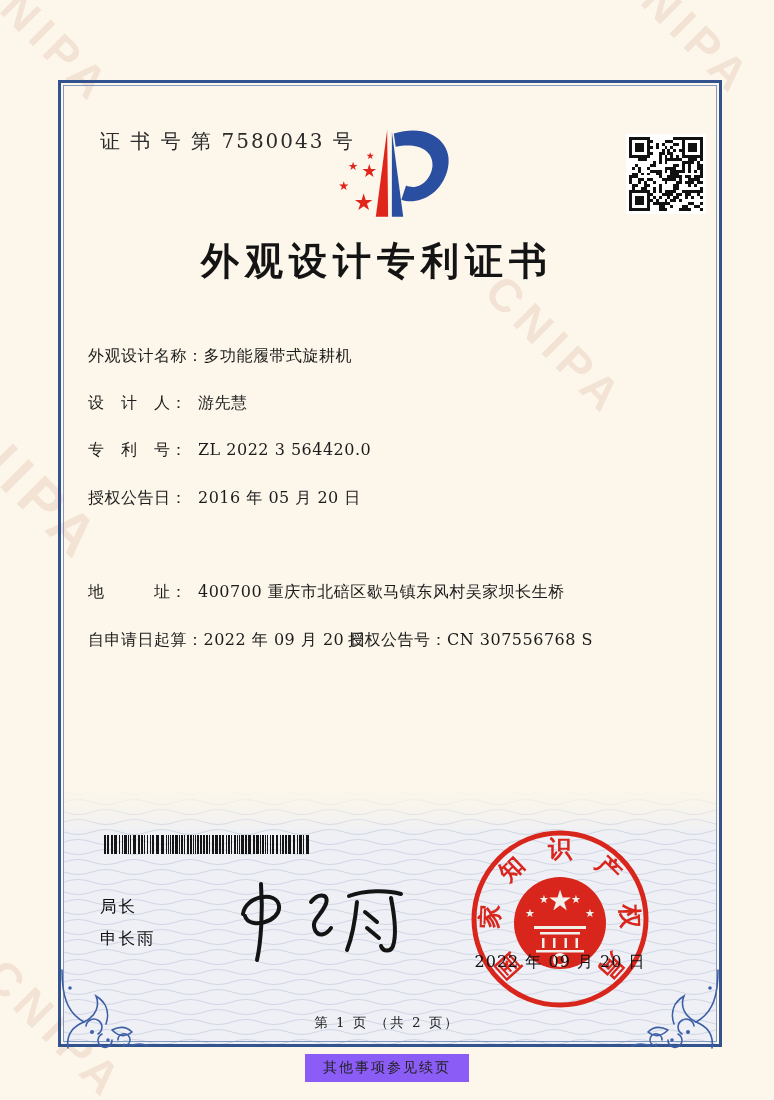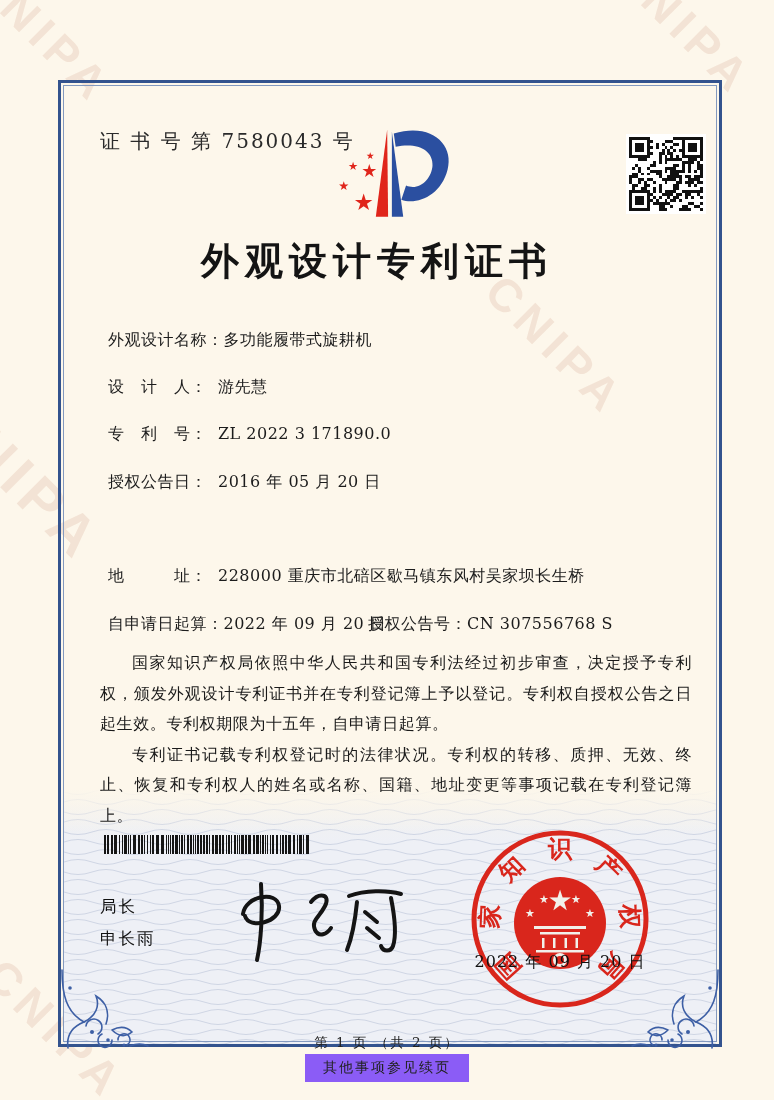--- a/index.html
+++ b/index.html
@@ -37,8 +37,8 @@
   .title{position:absolute;left:0;top:236px;width:754px;text-align:center;
         font-size:38px;font-weight:bold;letter-spacing:6px;color:#141414;z-index:4;}
 
-  .field{position:absolute;left:108px;font-size:16px;color:#1c1c1c;z-index:4;
-        letter-spacing:0.5px;white-space:nowrap;}
+  .field{position:absolute;left:88px;font-size:16px;color:#1c1c1c;z-index:4;
+        letter-spacing:0.5px;white-space:nowrap;margin-top:16px;}
   .flabel{display:inline-block;min-width:110px;}
   .f1{top:330px;} .f2{top:377px;} .f3{top:424px;} .f4{top:472px;}
   .f5{top:519px;} .f6{top:566px;} .f7{top:614px;}

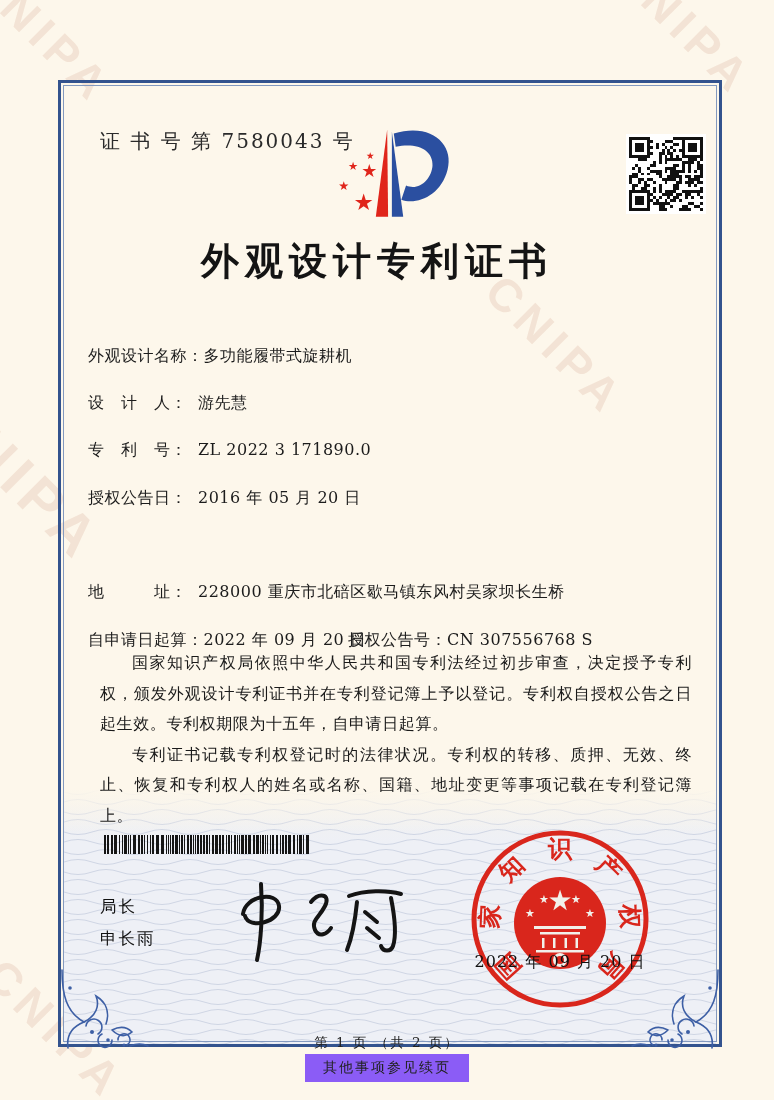--- a/index.html
+++ b/index.html
@@ -450,7 +450,7 @@
 
   <div class="field f1"><span class="flabel">外观设计名称：</span><span>多功能履带式旋耕机</span></div>
   <div class="field f2"><span class="flabel">设　计　人：</span><span>游先慧</span></div>
-  <div class="field f3"><span class="flabel">专　利　号：</span><span>ZL 2022 3 171890.0</span></div>
+  <div class="field f3"><span class="flabel">专　利　号：</span><span>ZL 2022 3 564420.0</span></div>
   <div class="field f4"><span class="flabel">授权公告日：</span><span>2016 年 05 月 20 日</span></div>
   <div class="field f6"><span class="flabel">地　　　址：</span><span>228000 重庆市北碚区歇马镇东风村吴家坝长生桥</span></div>
   <div class="field f7">

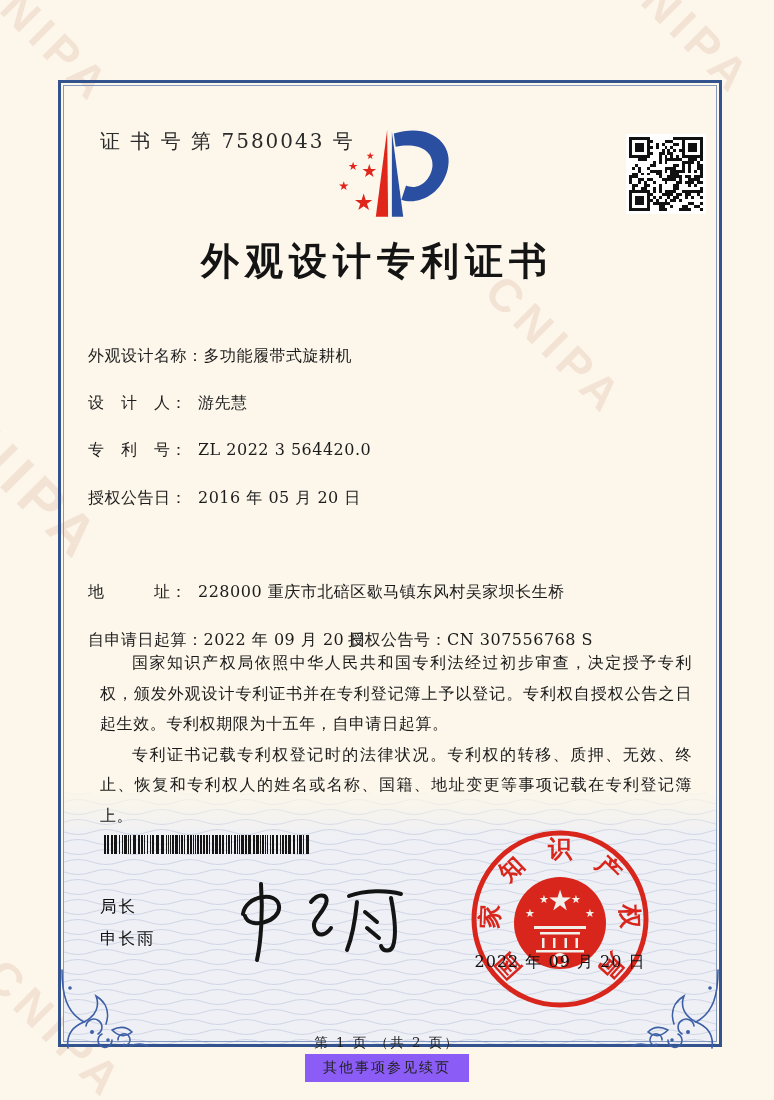--- a/index.html
+++ b/index.html
@@ -452,7 +452,7 @@
   <div class="field f2"><span class="flabel">设　计　人：</span><span>游先慧</span></div>
   <div class="field f3"><span class="flabel">专　利　号：</span><span>ZL 2022 3 564420.0</span></div>
   <div class="field f4"><span class="flabel">授权公告日：</span><span>2016 年 05 月 20 日</span></div>
-  <div class="field f6"><span class="flabel">地　　　址：</span><span>228000 重庆市北碚区歇马镇东风村吴家坝长生桥</span></div>
+  <div class="field f6"><span class="flabel">地　　　址：</span><span>400700 重庆市北碚区歇马镇东风村吴家坝长生桥</span></div>
   <div class="field f7">
     <span class="flabel">自申请日起算：</span><span>2022 年 09 月 20 日</span>
     <span class="pair2"><span>授权公告号：</span><span>CN 307556768 S</span></span>

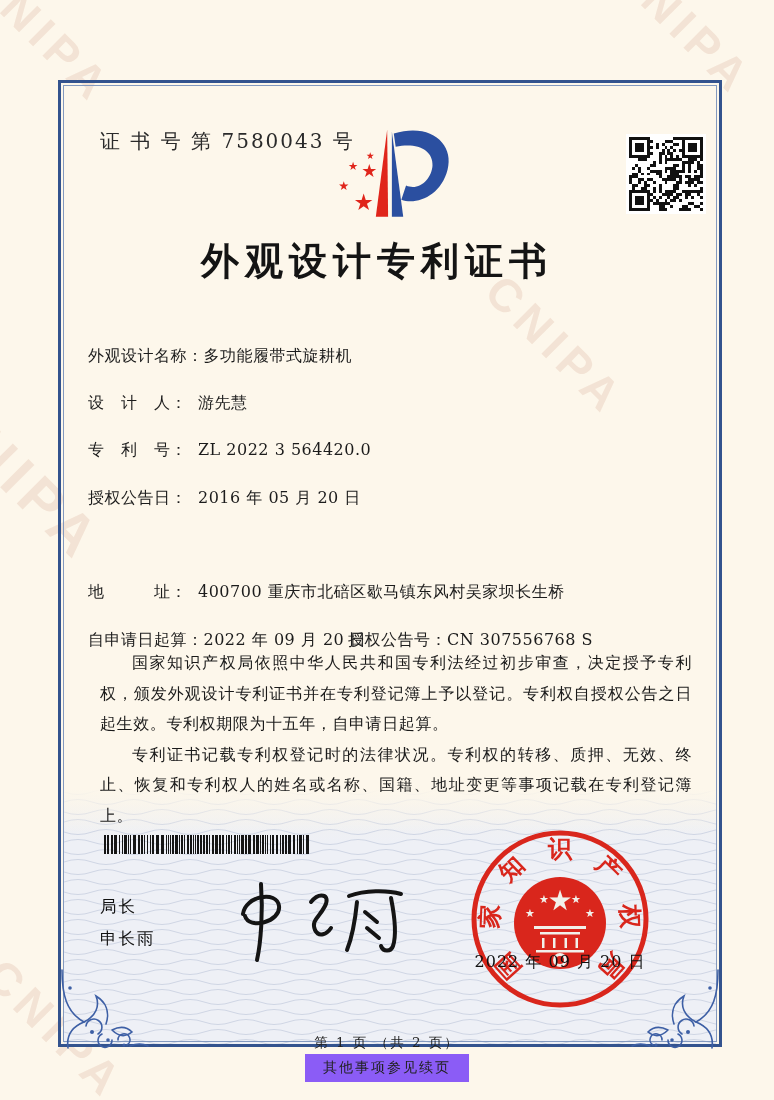--- a/index.html
+++ b/index.html
@@ -458,10 +458,6 @@
     <span class="pair2"><span>授权公告号：</span><span>CN 307556768 S</span></span>
   </div>
 
-  <div class="paragraphs">
-    <p>国家知识产权局依照中华人民共和国专利法经过初步审查，决定授予专利权，颁发外观设计专利证书并在专利登记簿上予以登记。专利权自授权公告之日起生效。专利权期限为十五年，自申请日起算。</p>
-    <p>专利证书记载专利权登记时的法律状况。专利权的转移、质押、无效、终止、恢复和专利权人的姓名或名称、国籍、地址变更等事项记载在专利登记簿上。</p>
-  </div>
 
   <svg id="barcode" class="barcode" width="206" height="19">
       <rect x="0" y="0" width="2" height="19" fill="#151515"></rect>

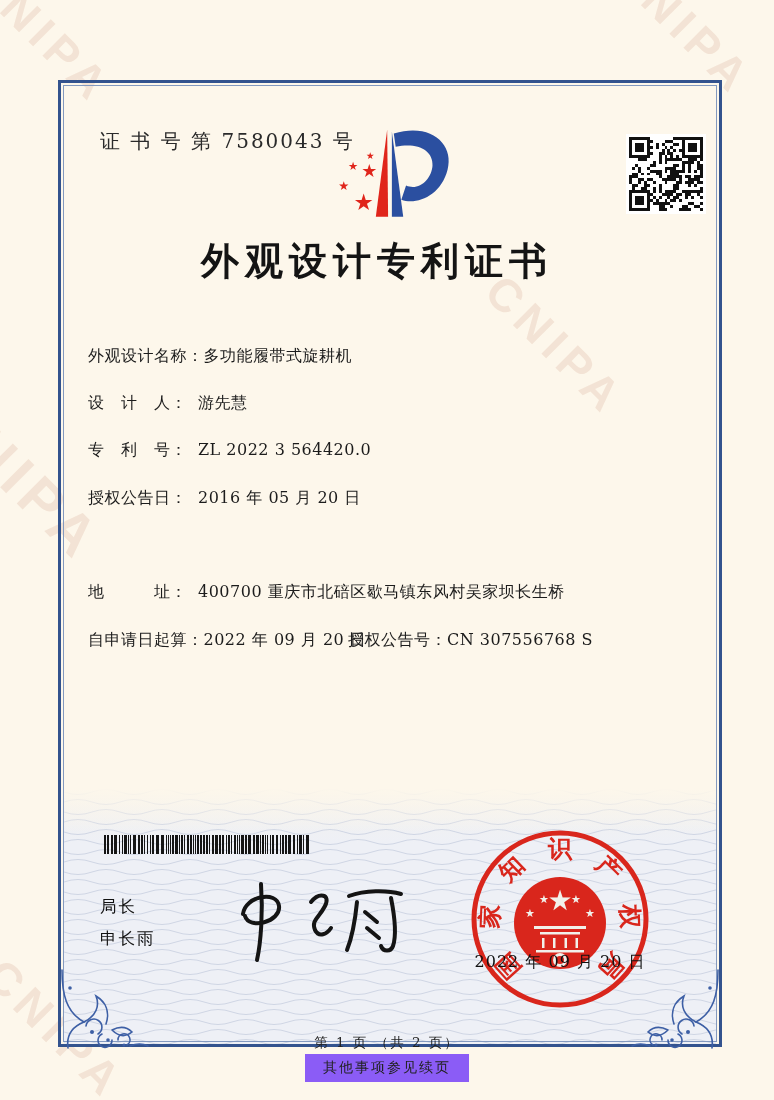--- a/index.html
+++ b/index.html
@@ -60,7 +60,7 @@
         font-size:16px;color:#101010;letter-spacing:1px;z-index:5;}
 
   .page-info{position:absolute;left:0;top:1014px;width:774px;text-align:center;
-        font-size:13.5px;letter-spacing:2px;color:#222;z-index:4;margin-top:20px;}
+        font-size:13.5px;letter-spacing:2px;color:#222;z-index:4;}
   .corner{position:absolute;z-index:5;}
   .corner-l{left:56px;top:968px;}
   .corner-r{left:628px;top:968px;transform:scaleX(-1);}

